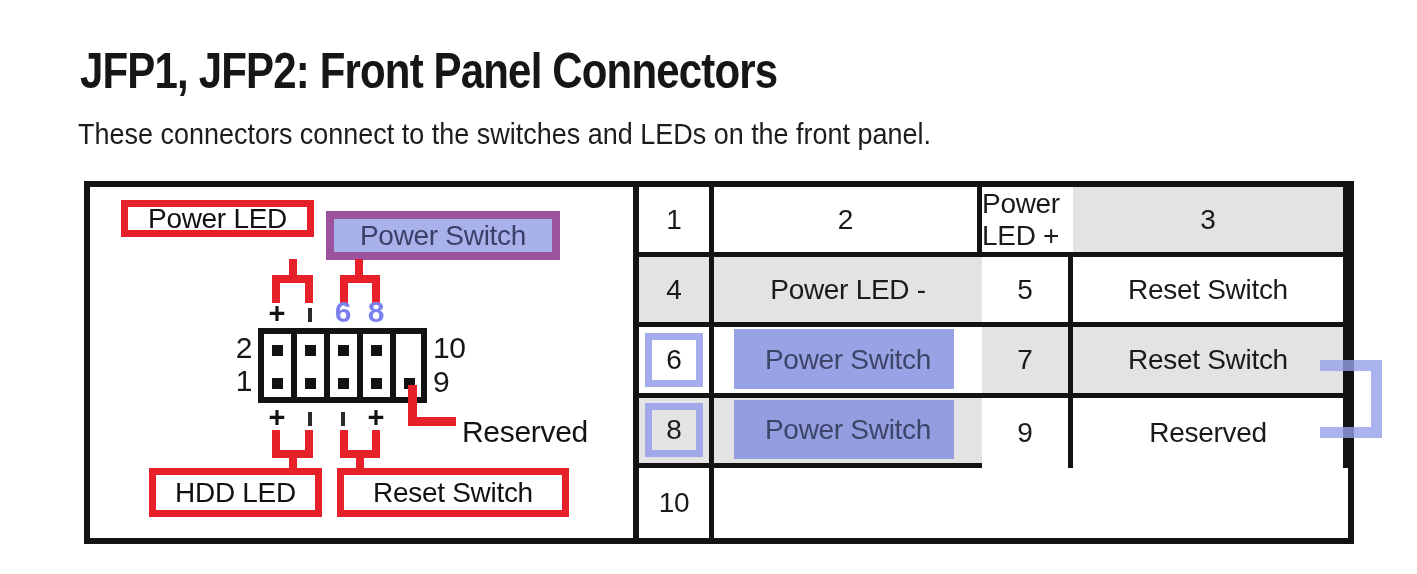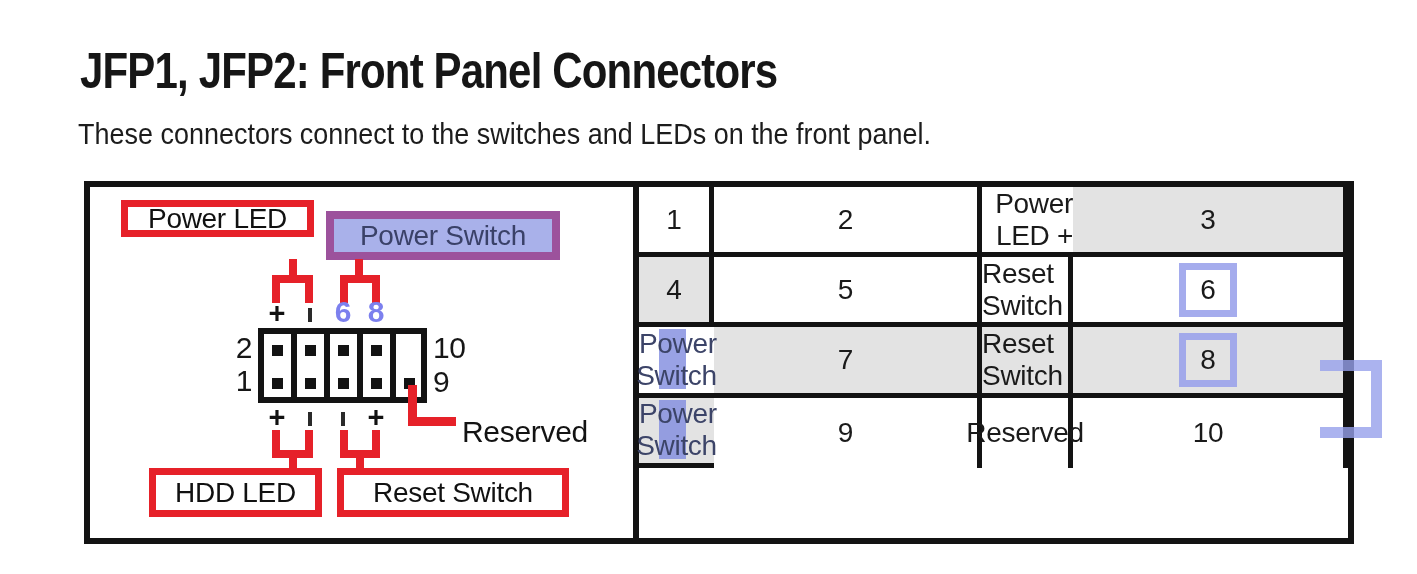--- a/index.html
+++ b/index.html
@@ -97,7 +97,7 @@
     border-right: 5px solid #131313; border-bottom: 5px solid #131313;
     background: #fff;
   }
-  .cell.colD    { border-right: none; text-align: right; }
+  .cell.colD    { border-right: none; }
   .cell.rowLast { border-bottom: none; }
   .cell.shaded  { background: #e3e3e3; }
   .cell .txt { position: relative; z-index: 2; }

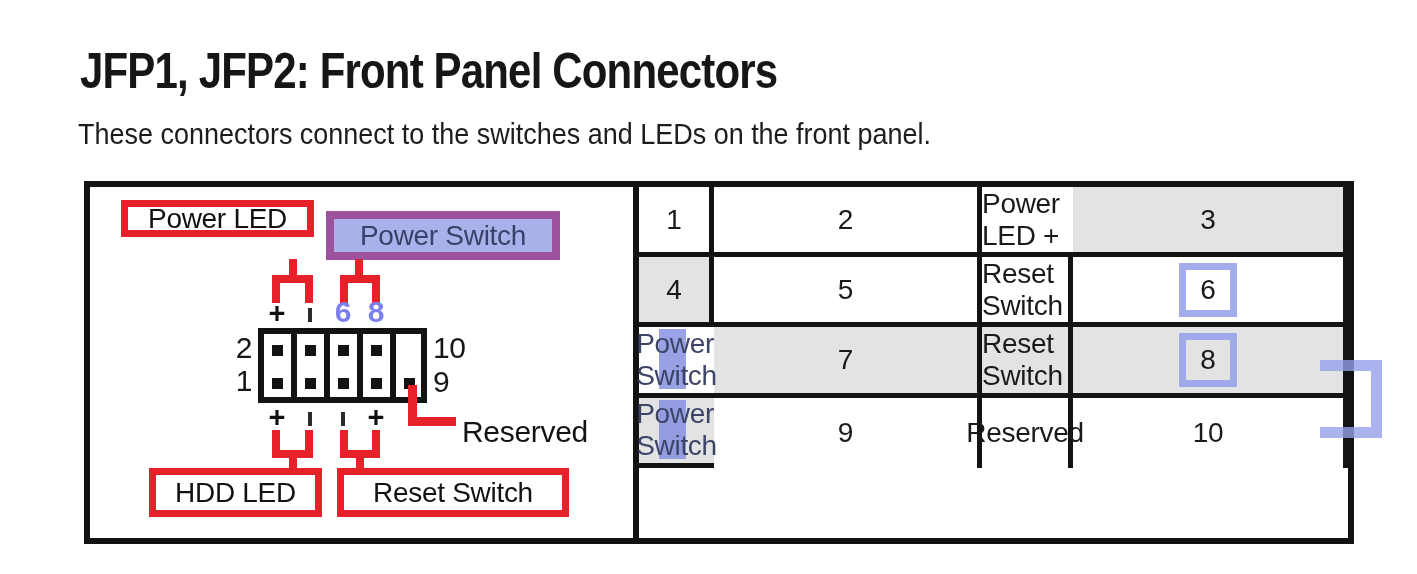--- a/index.html
+++ b/index.html
@@ -225,6 +225,9 @@
     <div class="cell colC shaded">
         <span class="txt">4</span>
       </div>
+    <div class="cell colD shaded">
+        <span class="txt">Power LED -</span>
+      </div>
 
     <div class="cell colA">
         <span class="txt">5</span>

